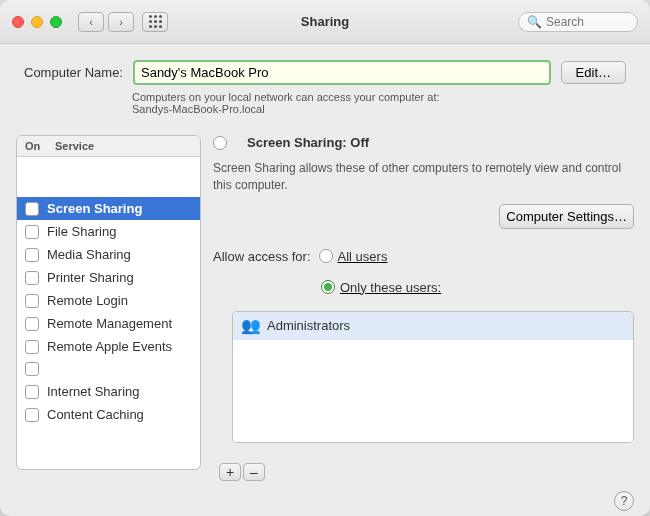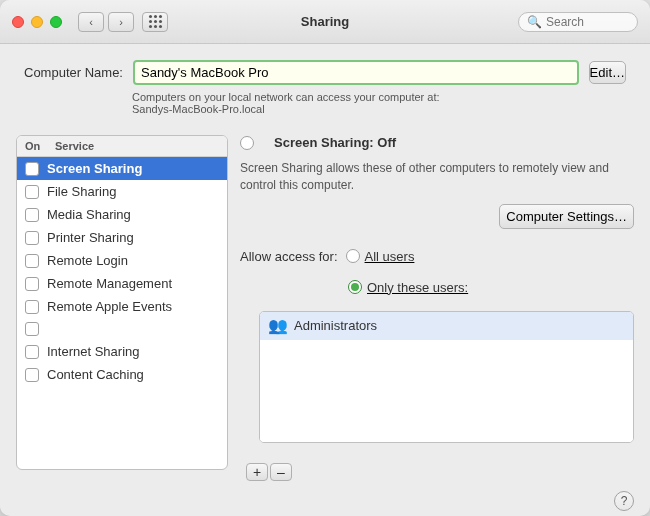--- a/index.html
+++ b/index.html
@@ -135,7 +135,7 @@
       background: linear-gradient(to bottom, #f7f7f7, #e0e0e0);
       border: 1px solid #b0b0b0;
       border-radius: 5px;
-      padding: 3px 0;
+      padding: 3px 14px;
       font-size: 13px;
       cursor: pointer;
       white-space: nowrap;

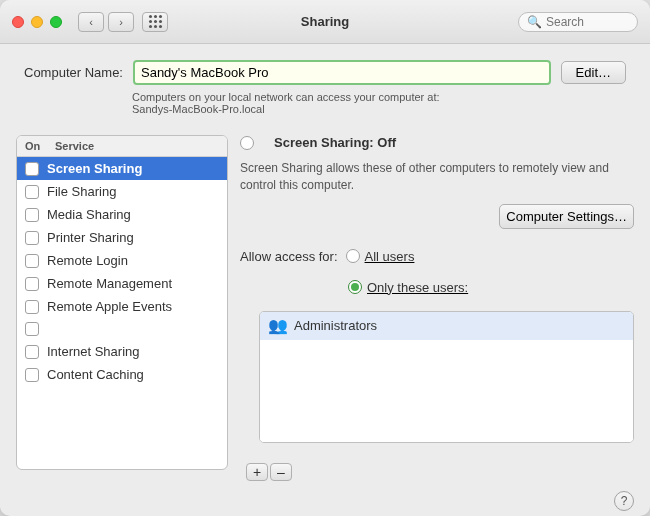--- a/index.html
+++ b/index.html
@@ -155,7 +155,7 @@
     }
     
     .sidebar {
-      width: 212px;
+      width: 185px;
       flex-shrink: 0;
       background: white;
       border: 1px solid #c0c0c0;

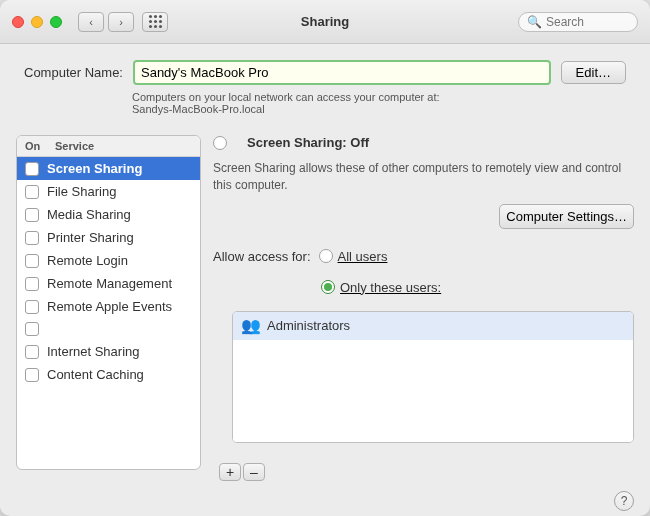--- a/index.html
+++ b/index.html
@@ -185,6 +185,7 @@
     .sidebar-list {
       flex: 1;
       overflow-y: auto;
+      margin-top: 40px;
     }
     .sidebar-item {
       display: flex;

